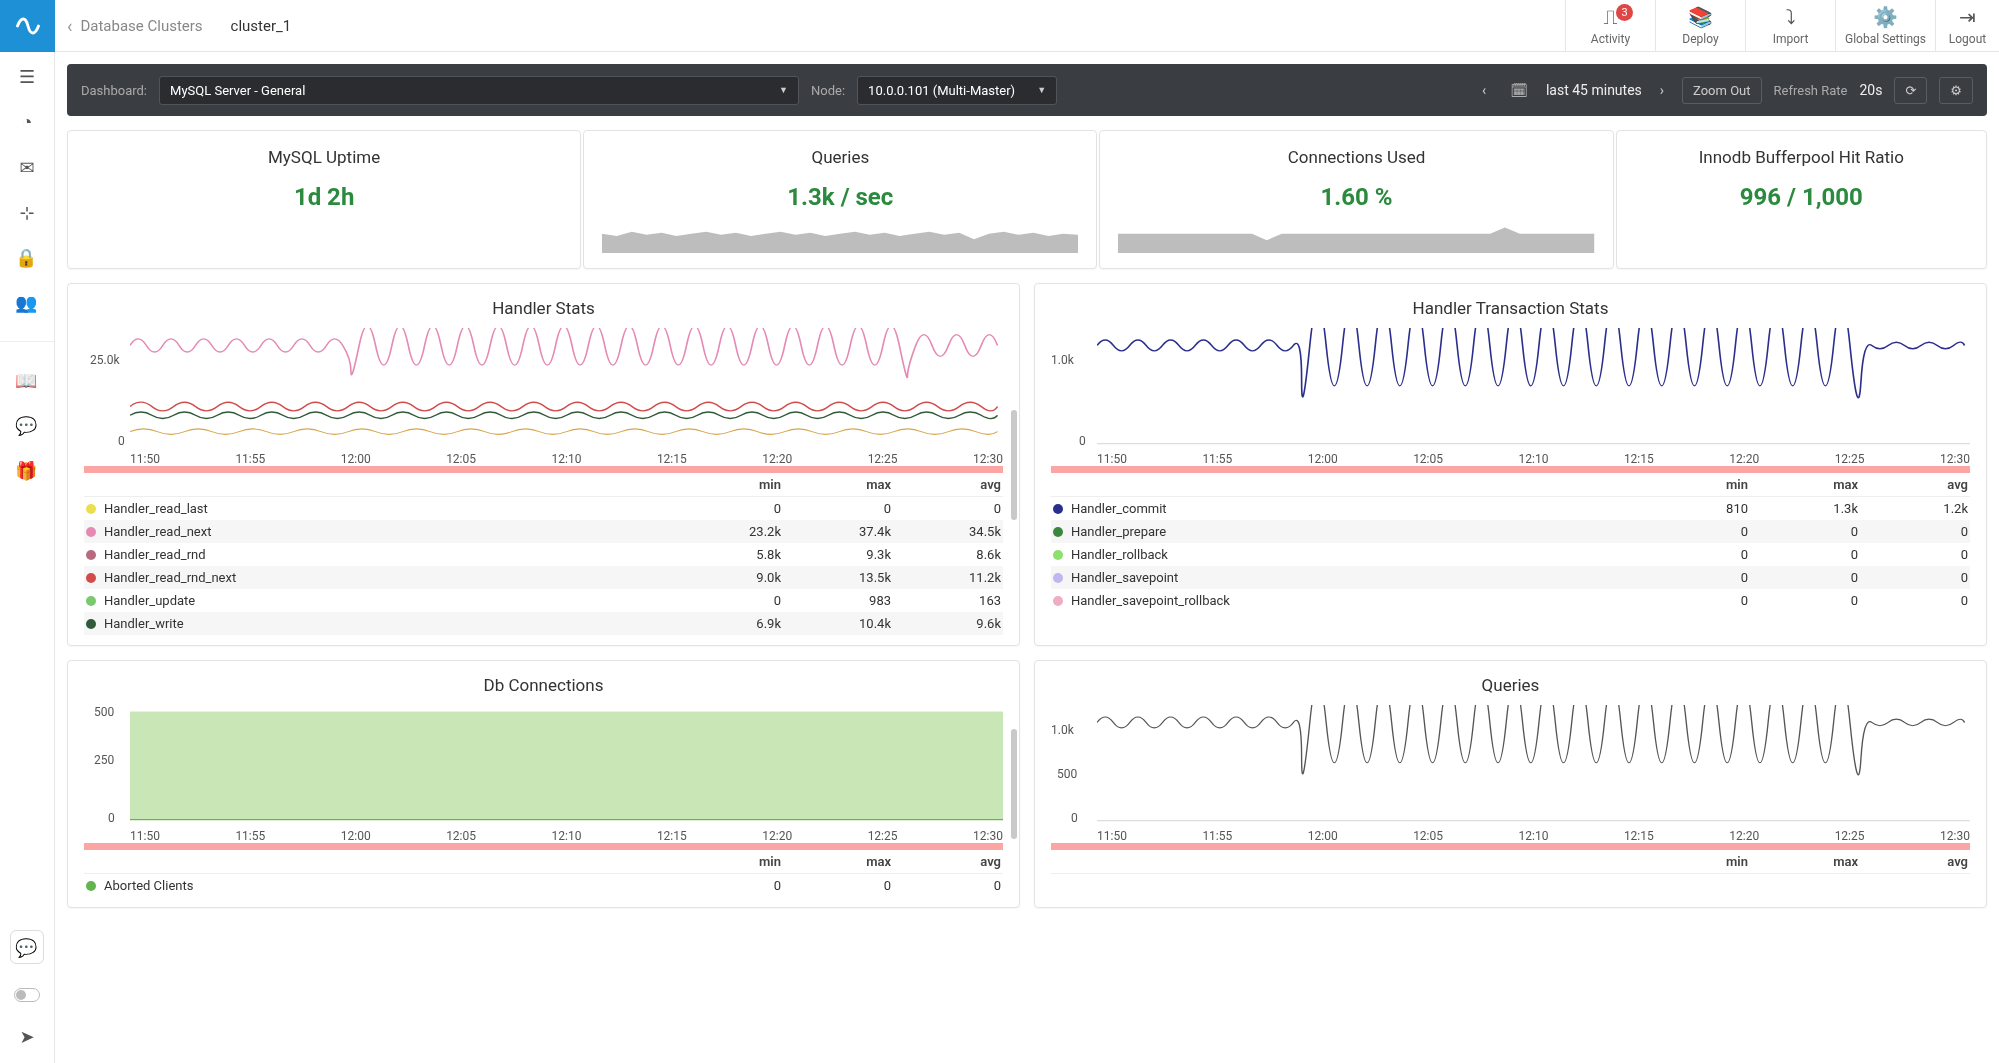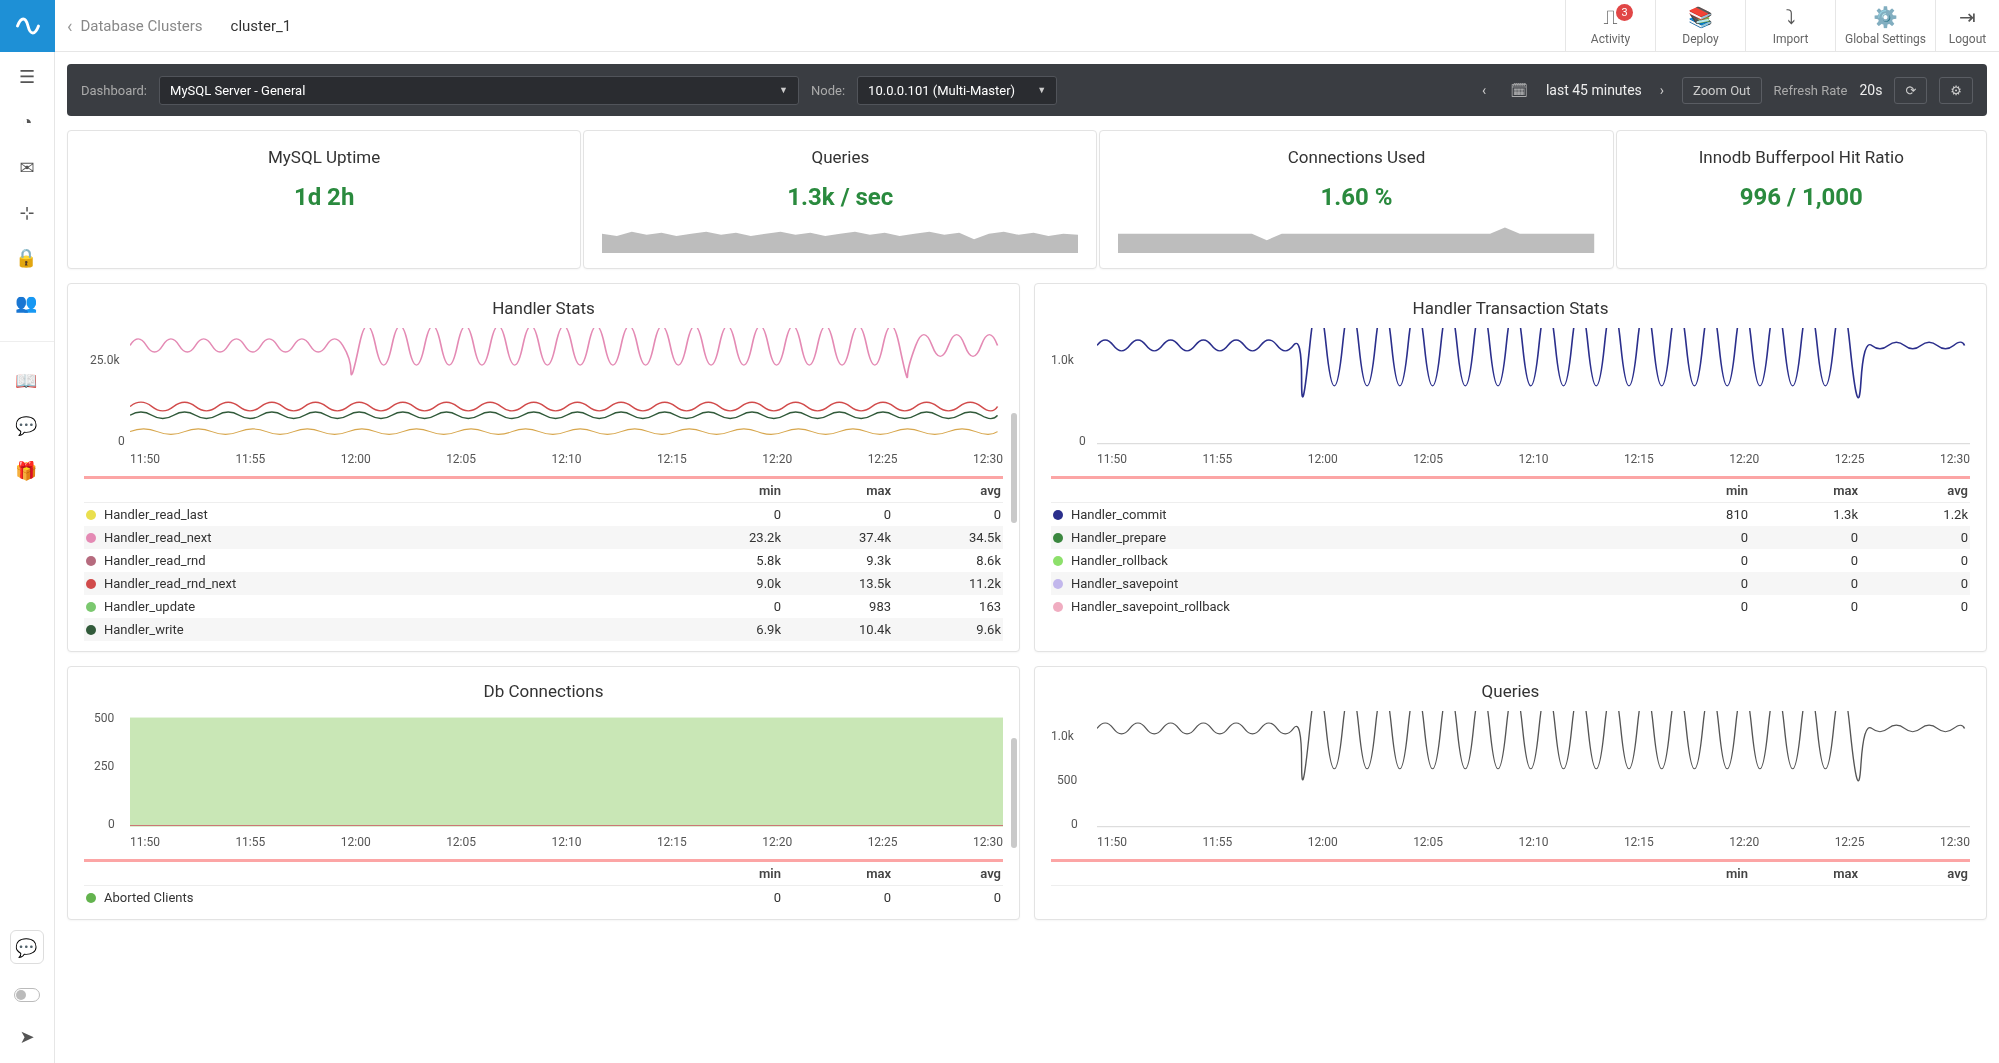--- a/index.html
+++ b/index.html
@@ -46,7 +46,7 @@
 .chartbox { height:120px; position:relative; }
 .chartbox svg { width:100%; height:100%; }
 .xticks { display:flex; justify-content:space-between; font-size:12px; color:#555; padding:4px 0 0 46px; }
-.legend { margin-top:10px; border-top:3px solid #fca5a5; }
+.legend { border-top:7px solid #fca5a5; }
 .legend-head, .legend-row { display:flex; align-items:center; padding:4px 2px; font-size:13px; }
 .legend-head { font-weight:600; color:#444; border-bottom:1px solid #eee; }
 .legend-row:nth-child(odd) { background:#f6f6f6; }

